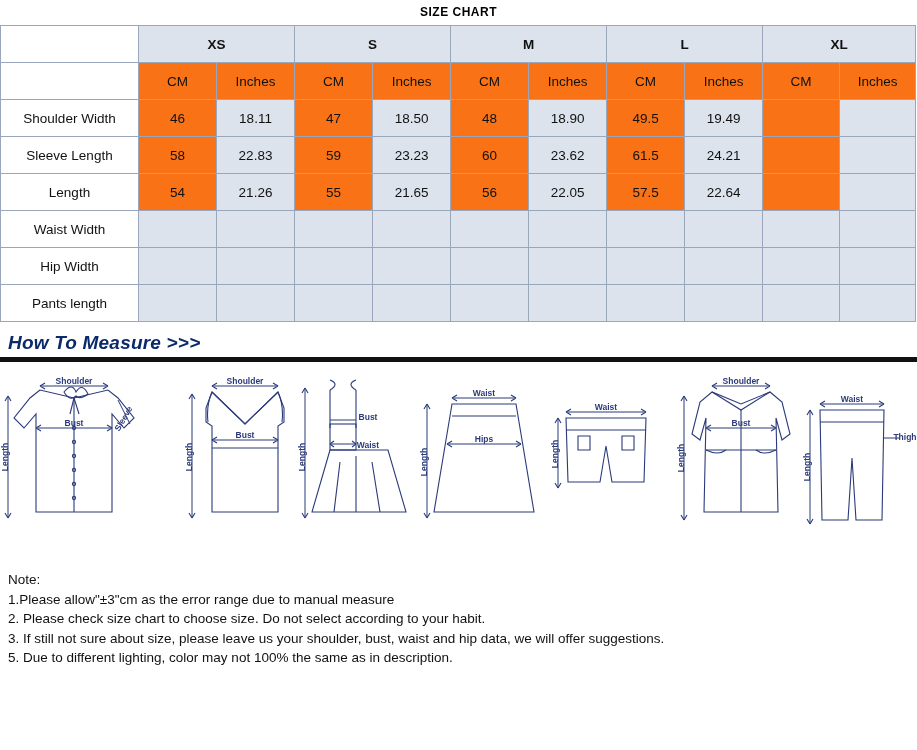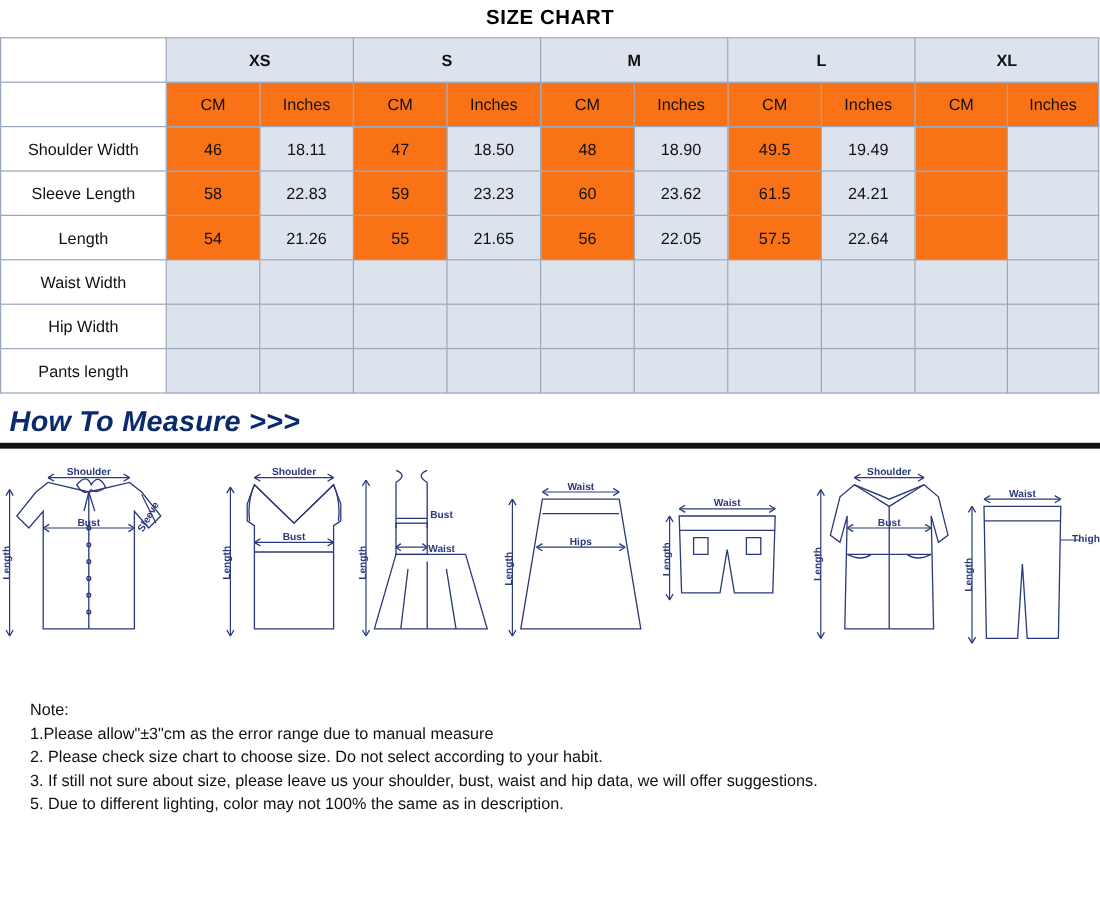--- a/index.html
+++ b/index.html
@@ -21,7 +21,7 @@
   }
   .chart-title {
     text-align: center;
-    font-size: 17px;
+    font-size: 12px;
     font-weight: bold;
     letter-spacing: 0.5px;
     padding: 5px 0 6px 0;

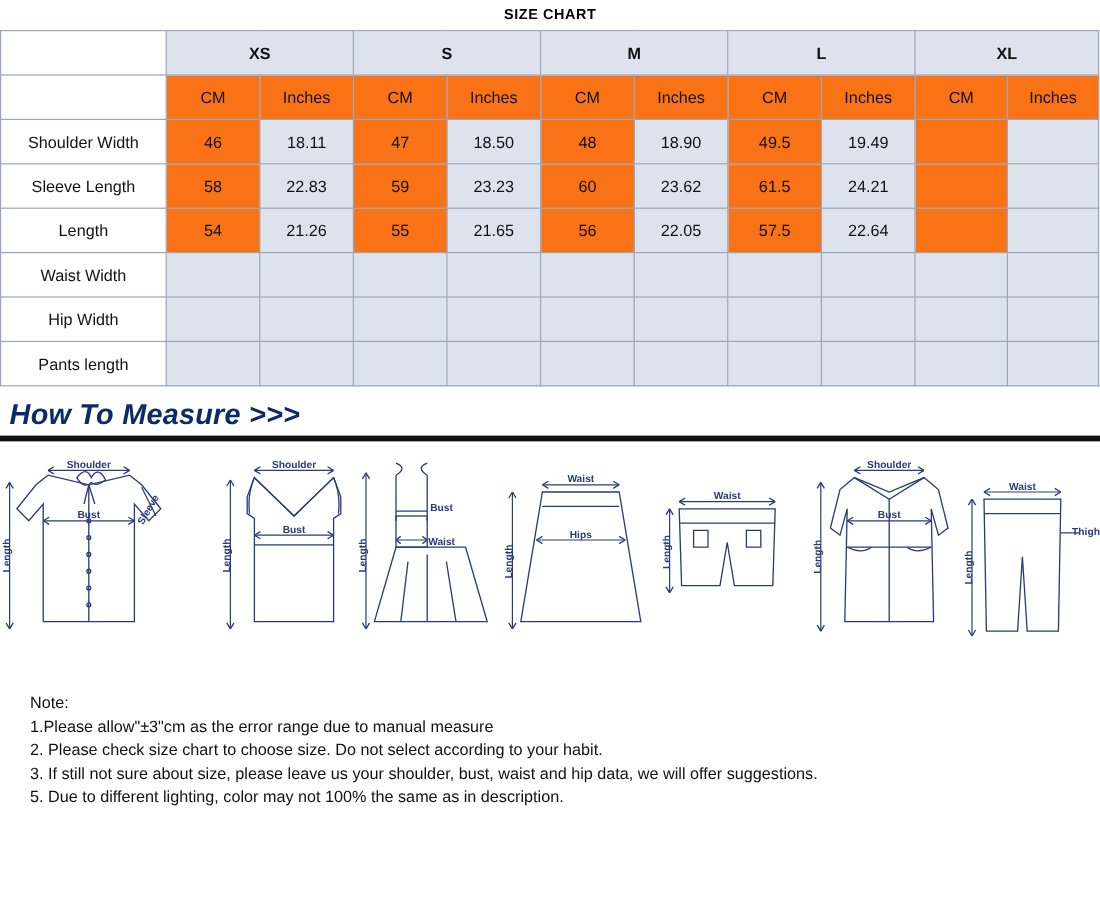--- a/index.html
+++ b/index.html
@@ -78,7 +78,7 @@
   }
   .howto-title {
     color: #0b2a6b;
-    font-size: 24px;
+    font-size: 19px;
     font-weight: bold;
     font-style: italic;
     padding-left: 8px;

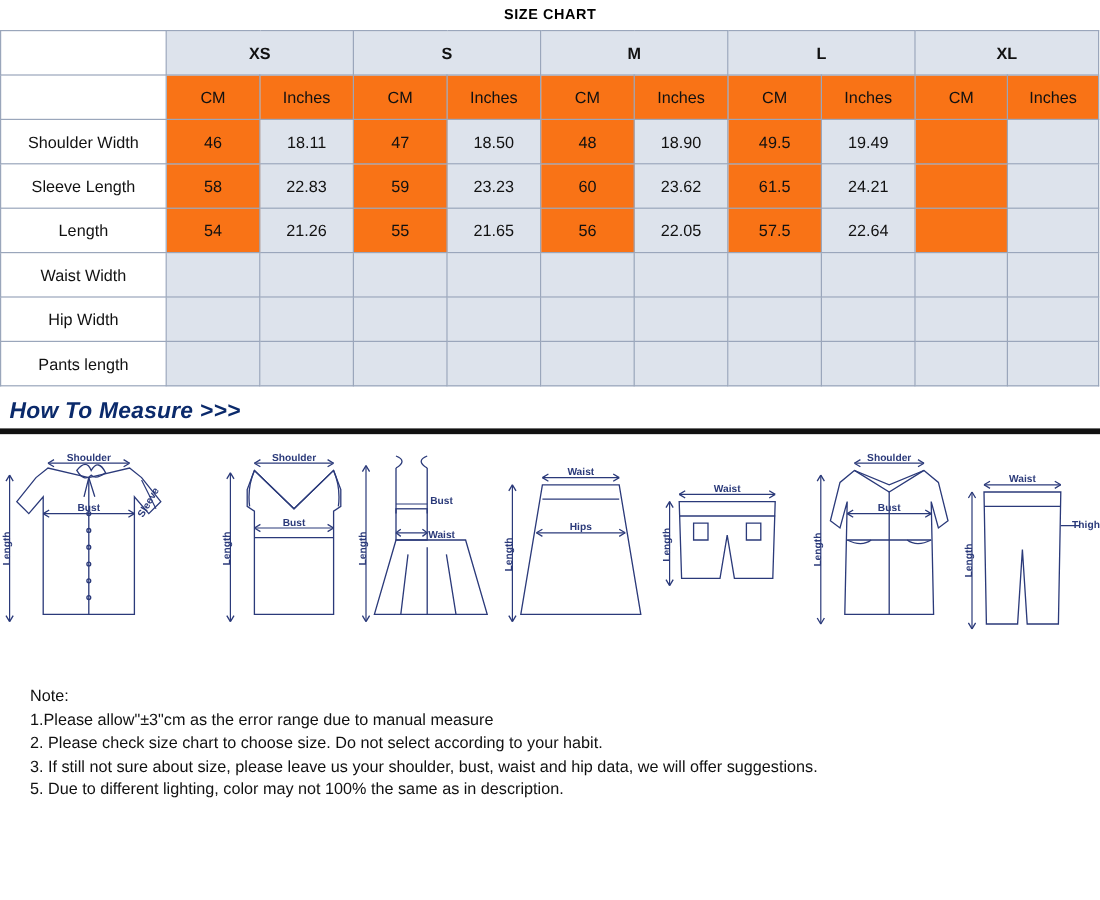--- a/index.html
+++ b/index.html
@@ -105,7 +105,6 @@
   }
   .notes div {
     white-space: nowrap;
-    margin-left: 17px;
   }
 </style>
 </head>

